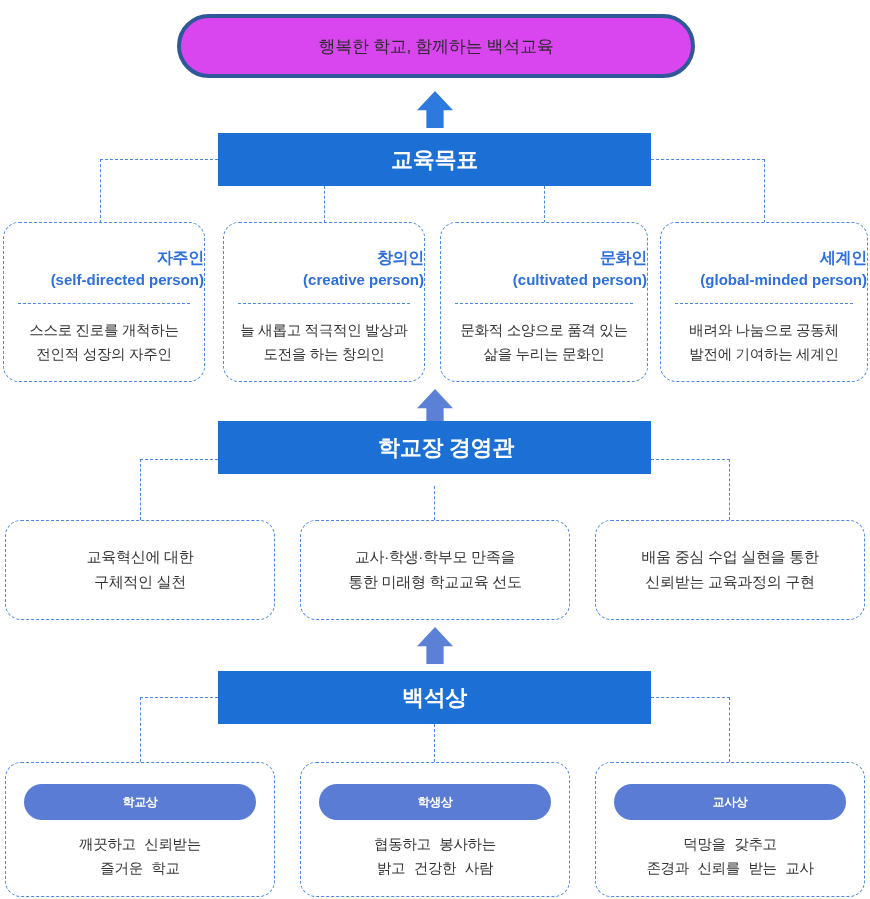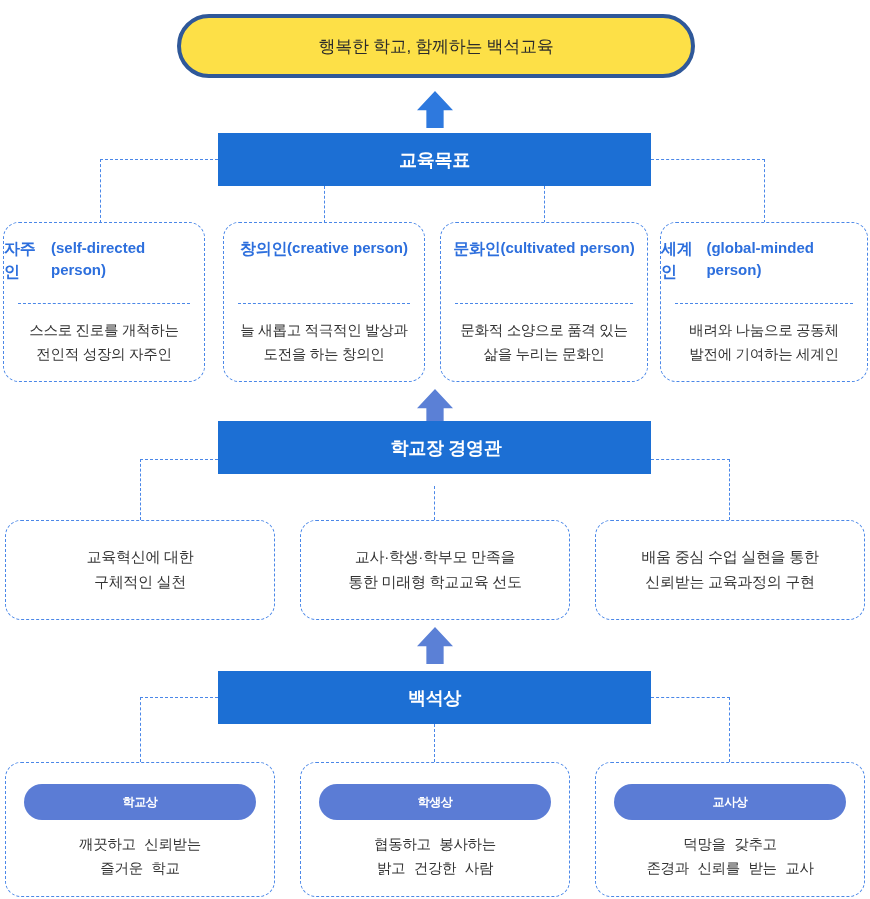--- a/index.html
+++ b/index.html
@@ -21,7 +21,7 @@
     border: 4px solid #2F5899;
     border-radius: 34px;
     display: flex; align-items: center; justify-content: center;
-    background: #fde047;
+    background: #d946ef;
   }
   .vision-pill span {
     font-size: 17px; font-weight: 500; color: #2b2b2b; letter-spacing: -0.3px;

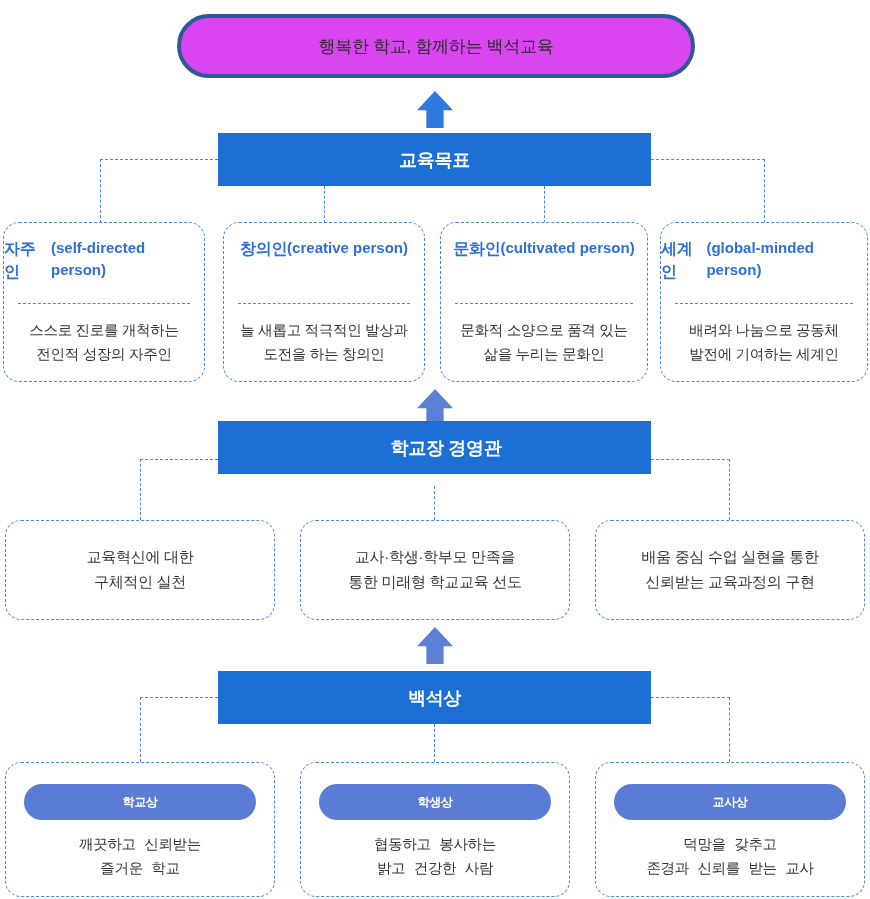--- a/index.html
+++ b/index.html
@@ -39,7 +39,7 @@
     background: #1C6FD4;
     display: flex; align-items: center; justify-content: center;
   }
-  .banner span { color: #ffffff; font-size: 18px; font-weight: 700; letter-spacing: -0.3px; }
+  .banner span { color: #ffffff; font-size: 22px; font-weight: 700; letter-spacing: -0.3px; }
   
   .conn-h { position: absolute; height: 0; border-top: 1px dashed #4A87E8; }
   .conn-v { position: absolute; width: 0; border-left: 1px dashed #4A87E8; }

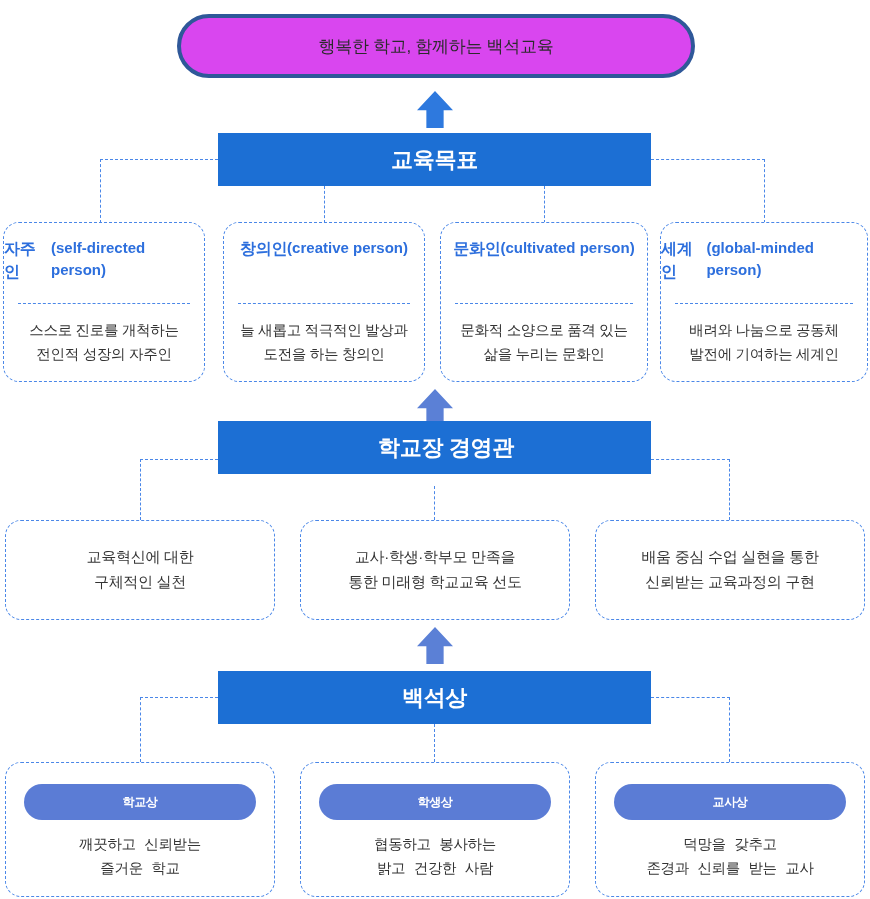--- a/index.html
+++ b/index.html
@@ -55,7 +55,7 @@
   .row1 { top: 222px; height: 160px; }
   .obox-head {
     height: 76px; padding-top: 14px;
-    display: flex; flex-direction: row; align-items: flex-start; justify-content: center;
+    display: flex; flex-direction: column; align-items: flex-end; justify-content: center;
     line-height: 1.45;
   }
   .obox-title { color: #2D6FDD; font-size: 16px; font-weight: 700; letter-spacing: -0.3px; }

